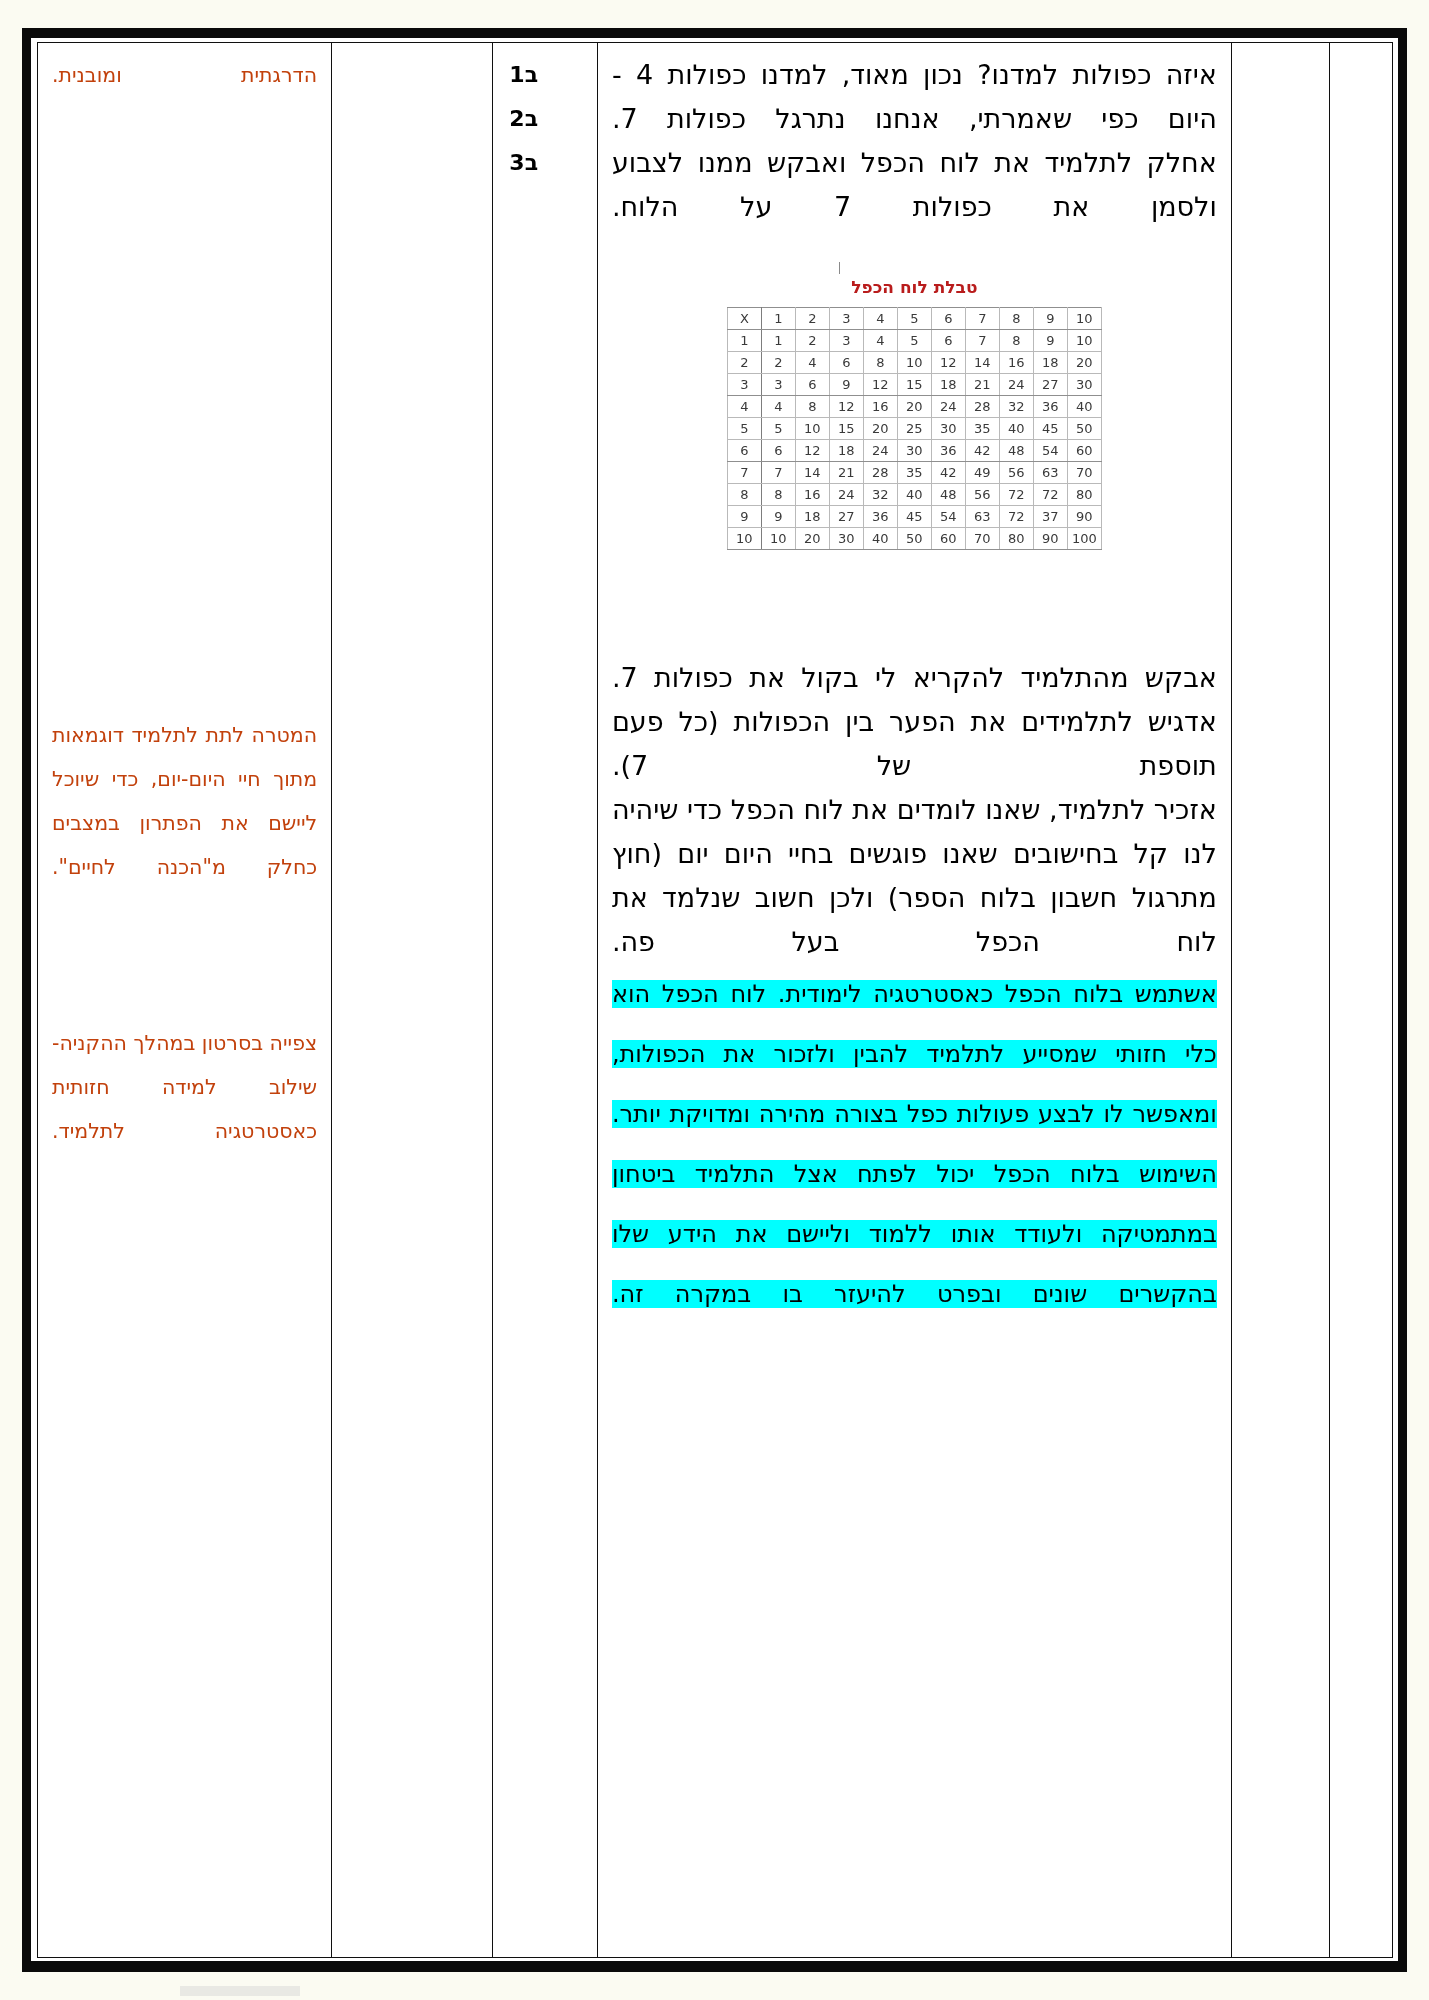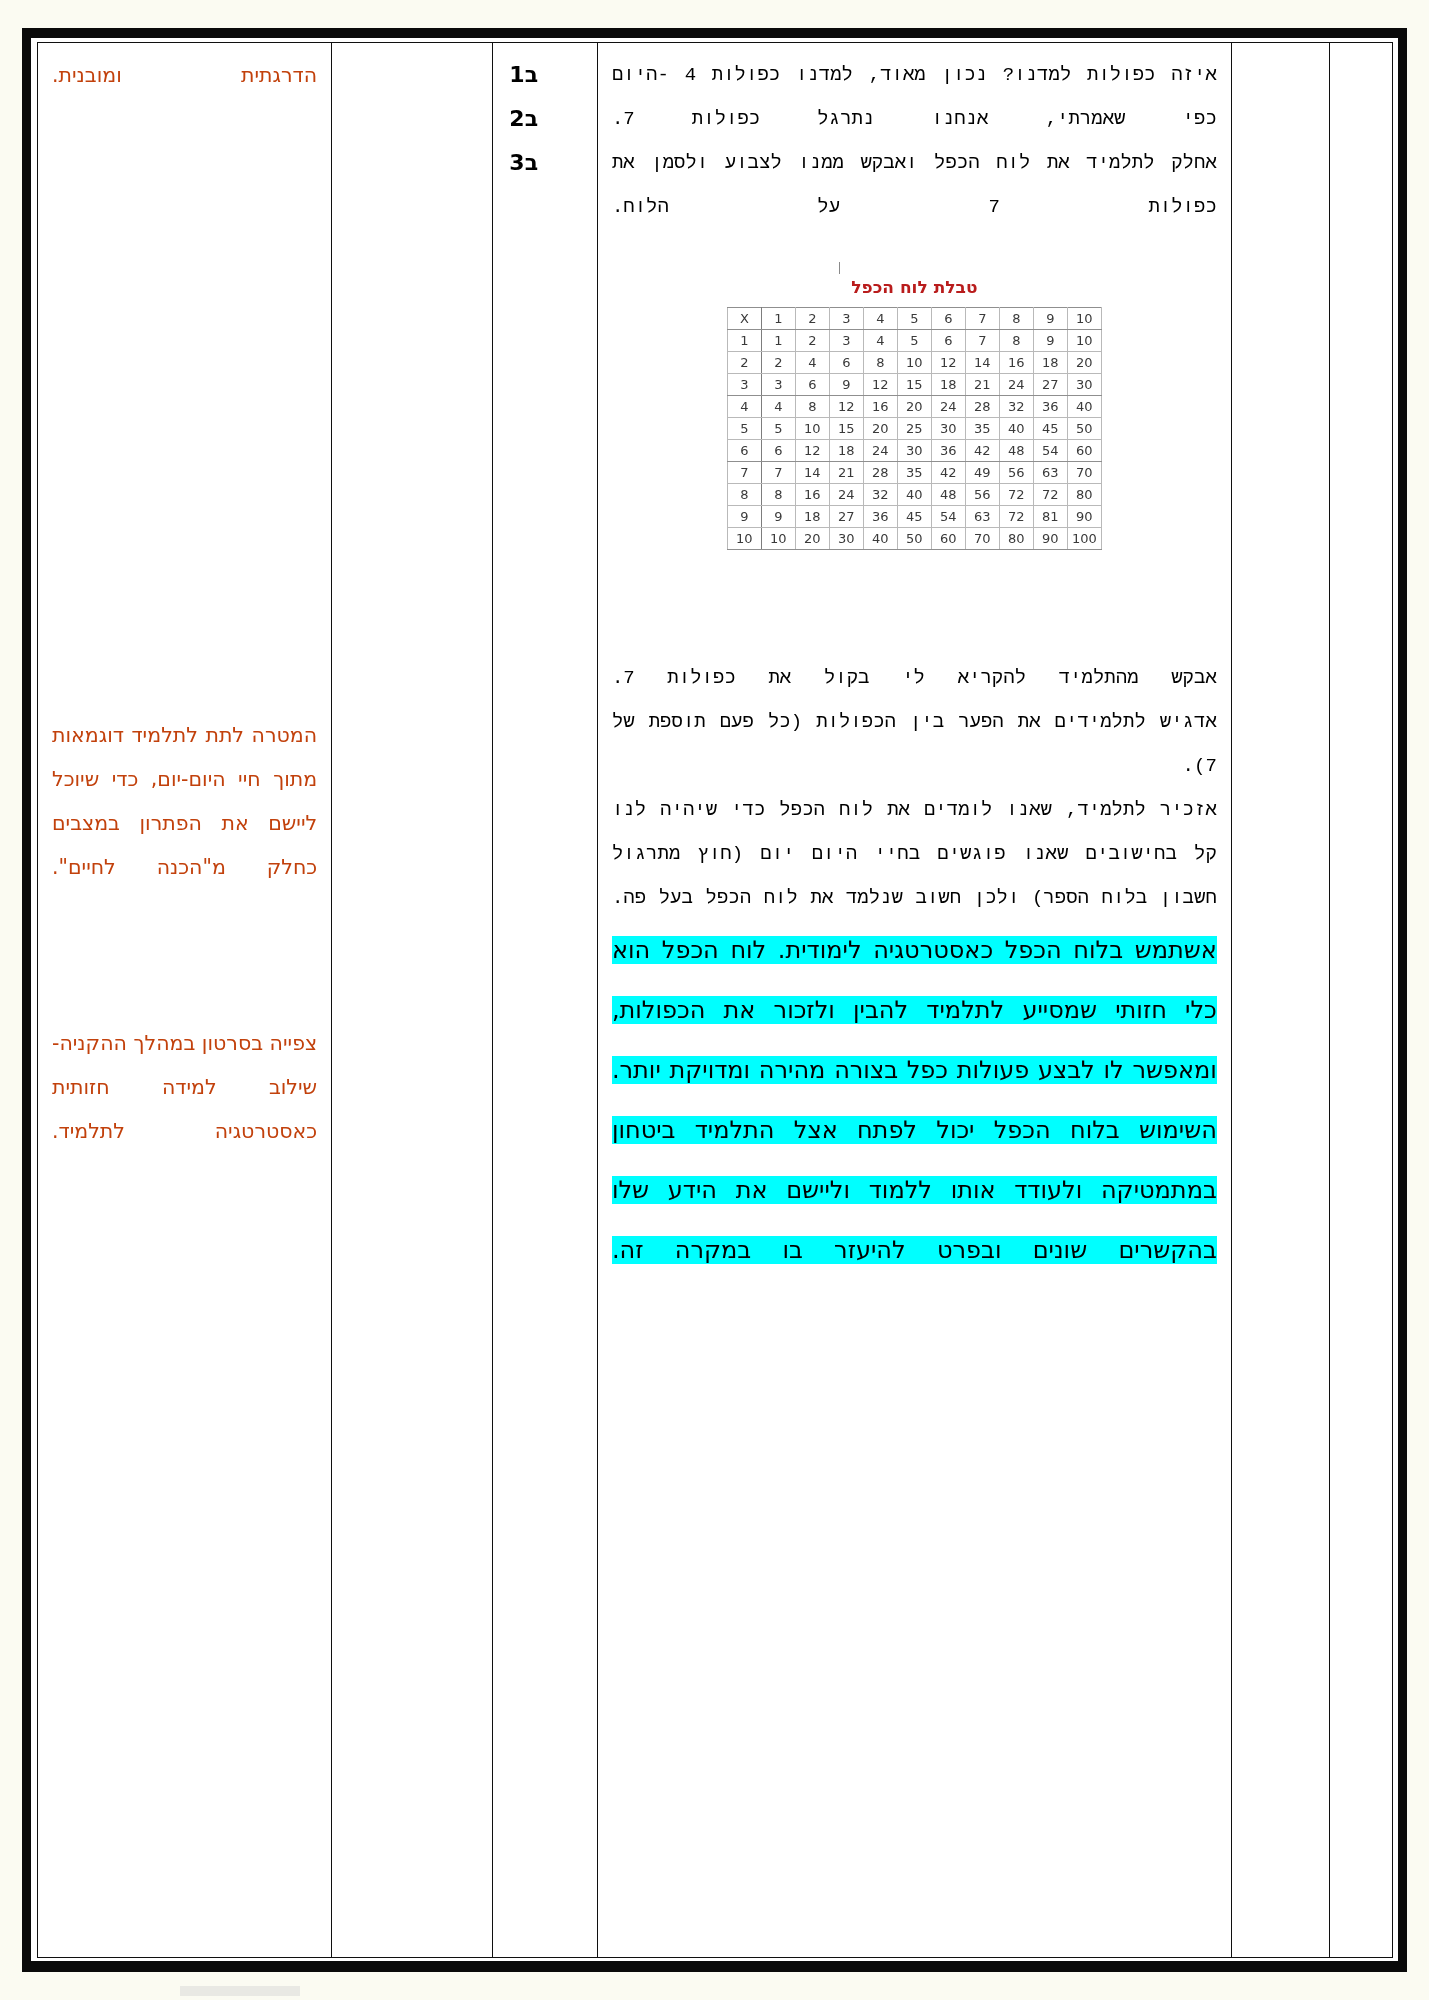--- a/index.html
+++ b/index.html
@@ -65,7 +65,7 @@
   .cell-pad { padding: 10px 14px 10px 14px; }
 
   .body-text {
-    font-size: 19px;
+    font-size: 27px;
     line-height: 44px;
     color: #000000;
     text-align: justify;
@@ -73,7 +73,6 @@
     direction: rtl;
     unicode-bidi: isolate;
     word-spacing: 0px;
-    font-family: Liberation Mono, monospace;
   }
   .body-text p { margin: 0; }
 

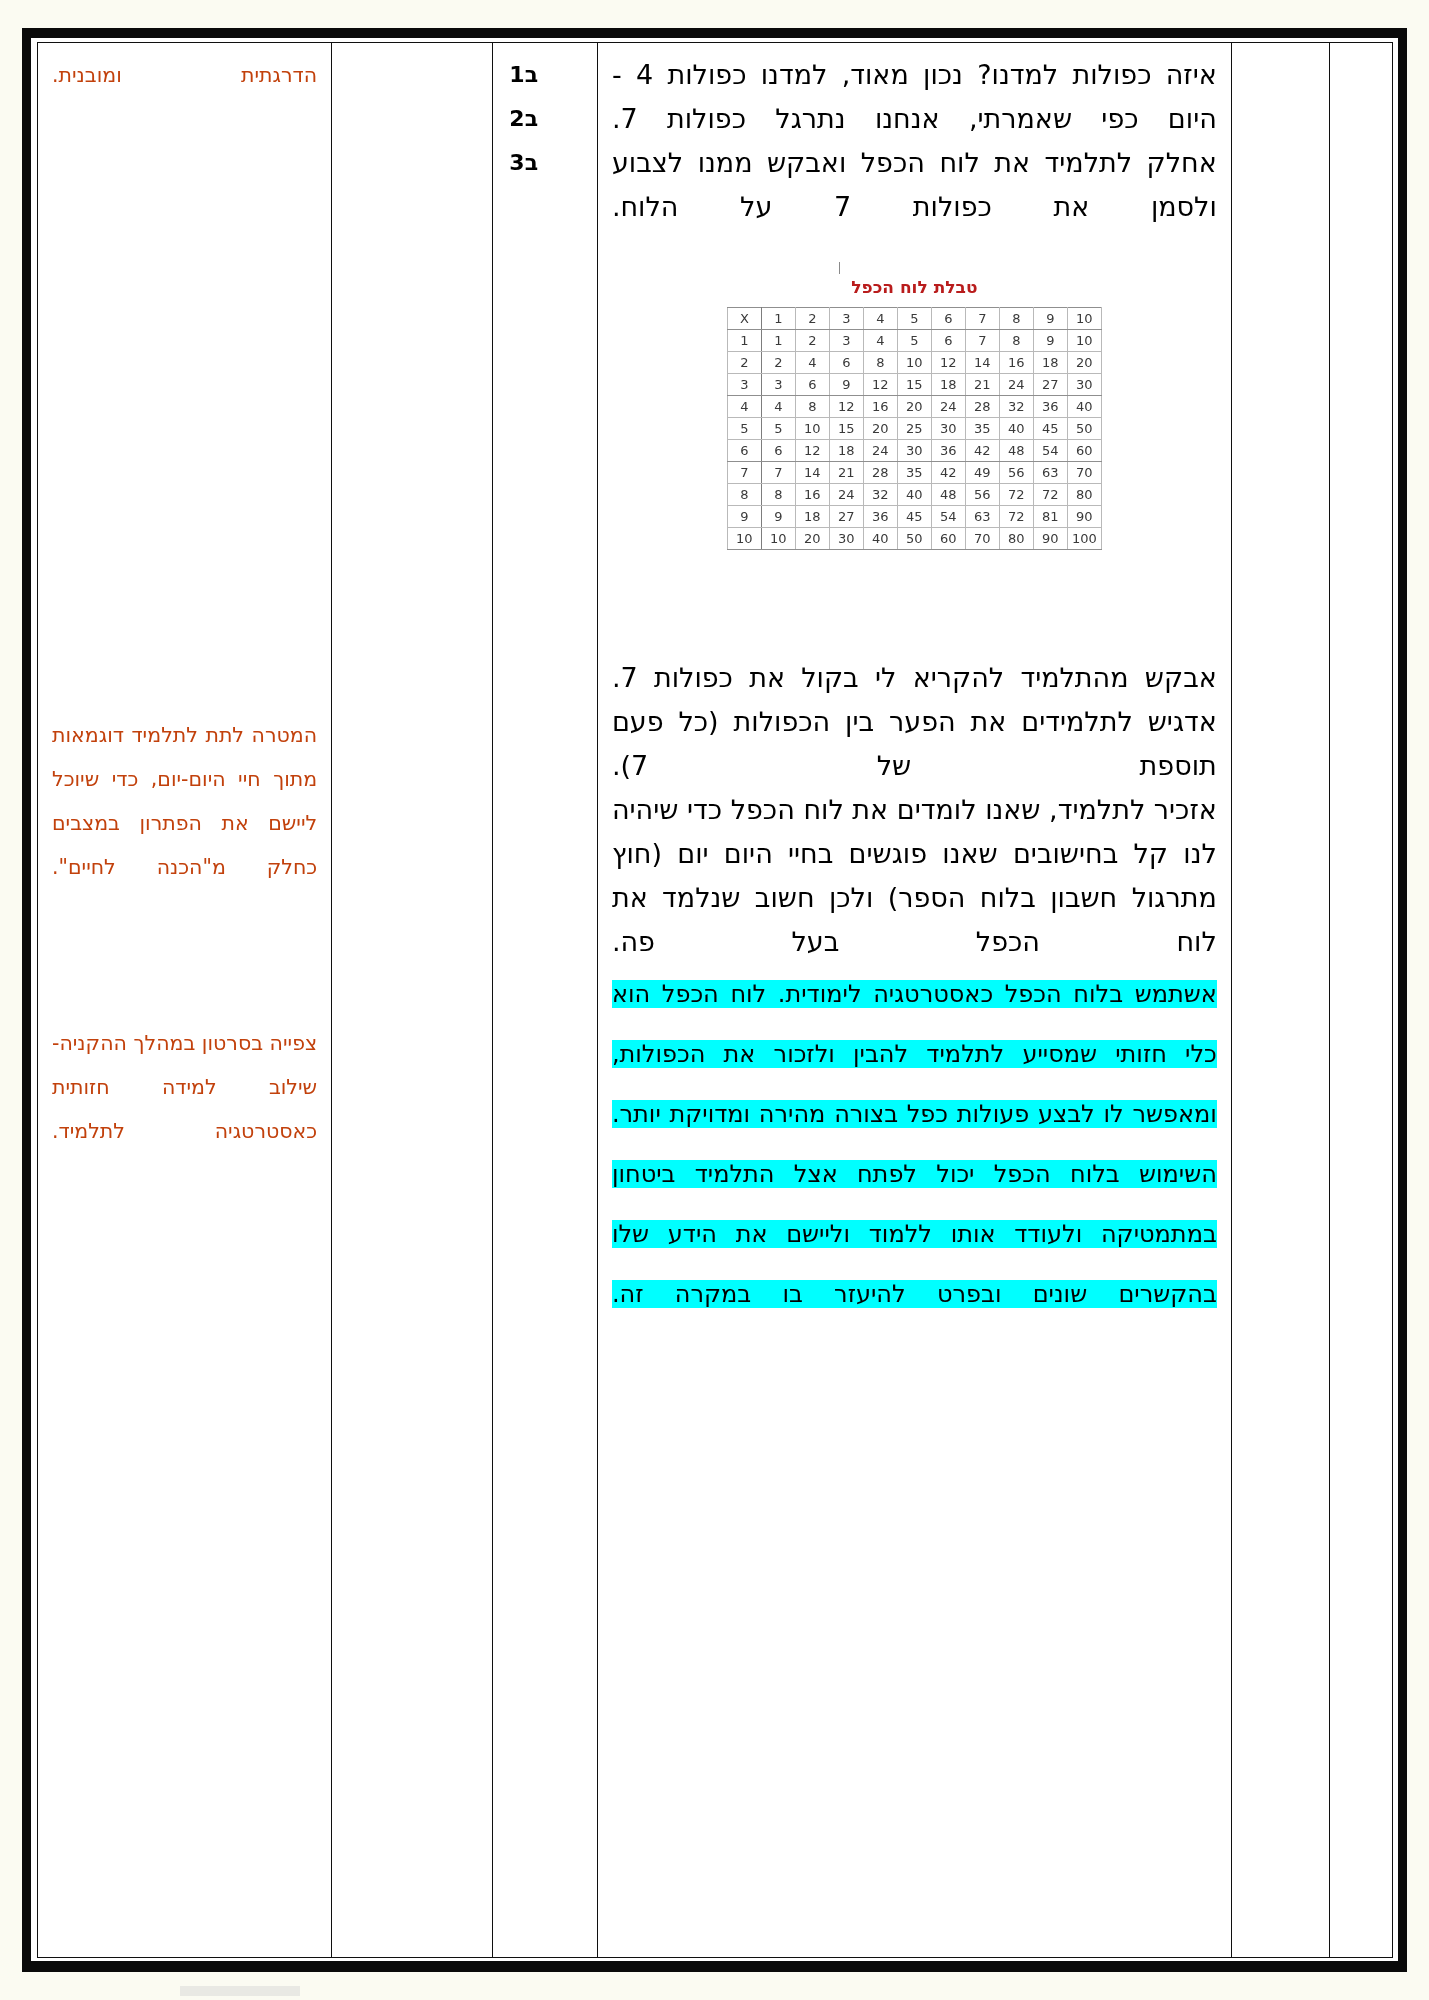--- a/index.html
+++ b/index.html
@@ -348,7 +348,7 @@
                         <td>54</td>
                         <td>63</td>
                         <td>72</td>
-                        <td>81</td>
+                        <td>37</td>
                         <td>90</td>
                       </tr>
                       <tr>

